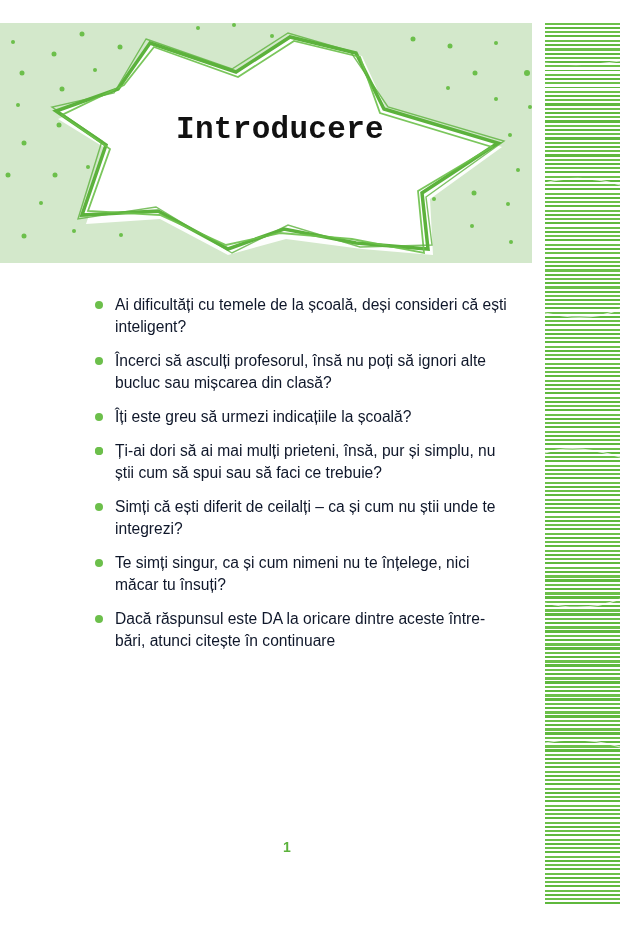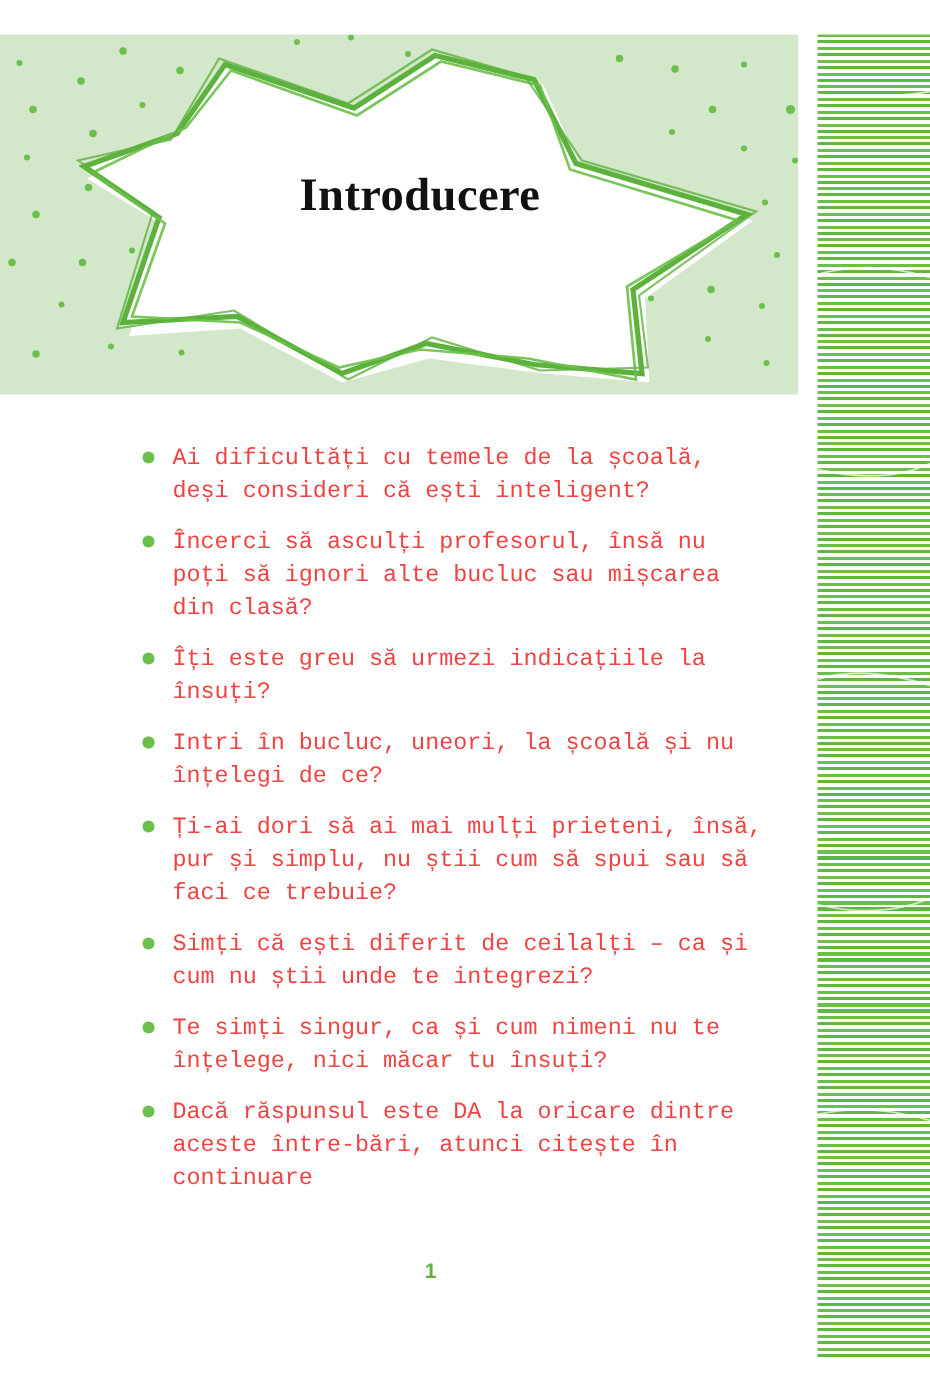--- a/index.html
+++ b/index.html
@@ -24,7 +24,7 @@
   .title {
     position: absolute; left: 130px; top: 112px; width: 300px;
     text-align: center;
-    font-family: Liberation Serif, serif;
+    font-family: Liberation Mono, monospace;
     font-weight: bold; font-size: 31px; letter-spacing: 0.3px;
     color: #111111;
   }

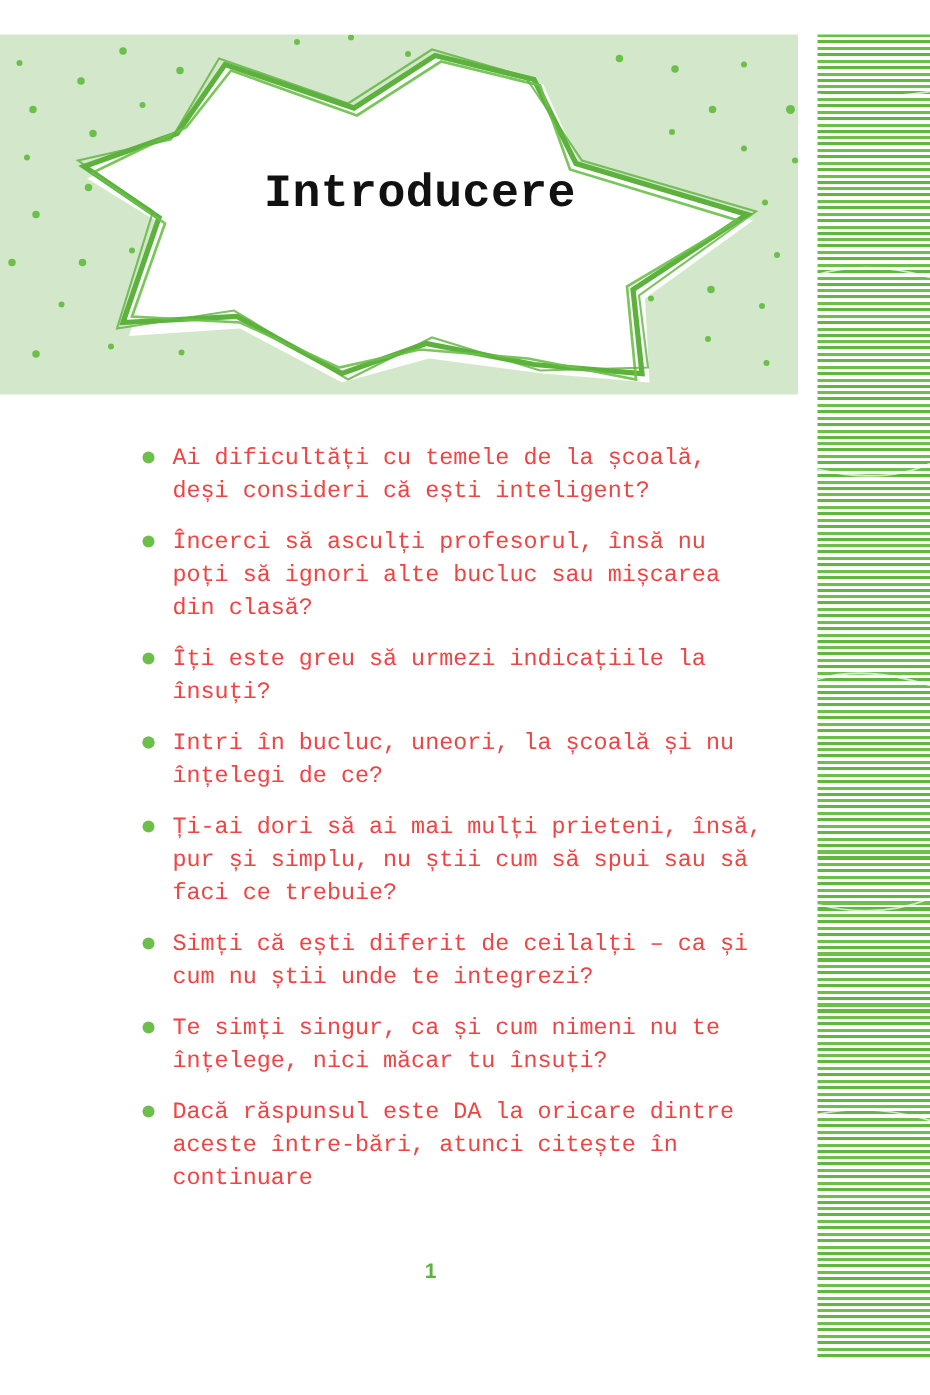--- a/index.html
+++ b/index.html
@@ -34,8 +34,8 @@
   }
   .list li {
     position: relative; padding-left: 23px;
-    font-family: Liberation Mono, monospace;
-    font-size: 15.6px; line-height: 22px; color: #ef4444;
+    font-family: Liberation Sans, sans-serif;
+    font-size: 15.6px; line-height: 22px; color: #0f172a;
     margin-bottom: 12px;
   }
   .list li .dot {

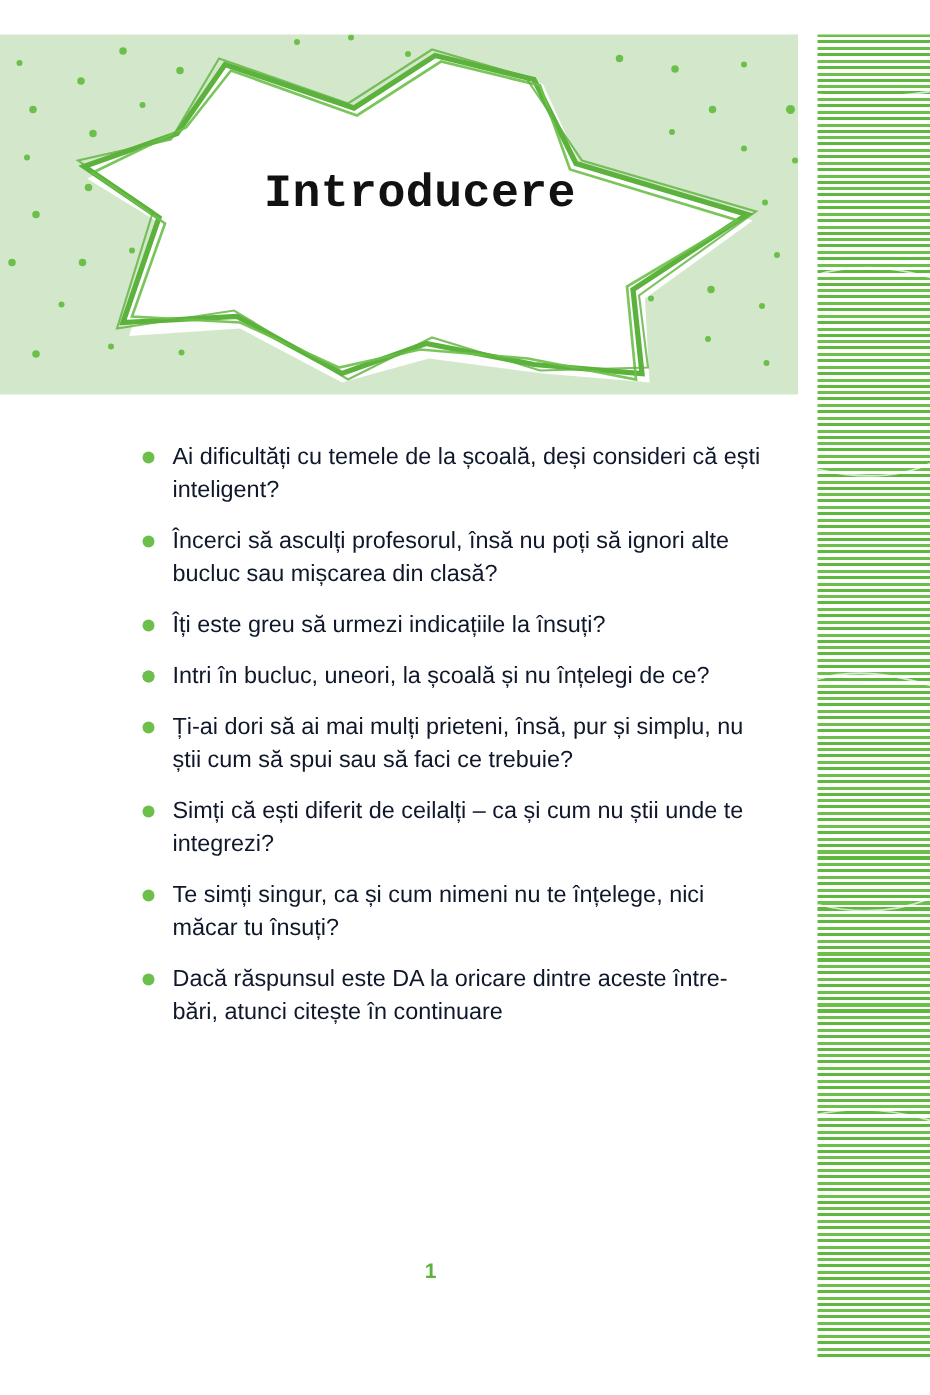--- a/index.html
+++ b/index.html
@@ -119,7 +119,7 @@
 <ul class="list">
   <li><span class="dot"></span><span>Ai dificultăți cu temele de la școală, deși consideri că ești inteligent?</span></li>
   <li><span class="dot"></span><span>Încerci să asculți profesorul, însă nu poți să ignori alte bucluc sau mișcarea din clasă?</span></li>
-  <li><span class="dot"></span><span>Îți este greu să urmezi indicațiile la însuți?</span></li>
+  <li><span class="dot"></span><span>Îți este greu să urmezi indicațiile la școală?</span></li>
   <li><span class="dot"></span></li>
   <li><span class="dot"></span><span>Intri în bucluc, uneori, la școală și nu înțelegi de ce?</span></li>
   <li><span class="dot"></span><span>Ți-ai dori să ai mai mulți prieteni, însă, pur și simplu, nu știi cum să spui sau să faci ce trebuie?</span></li>

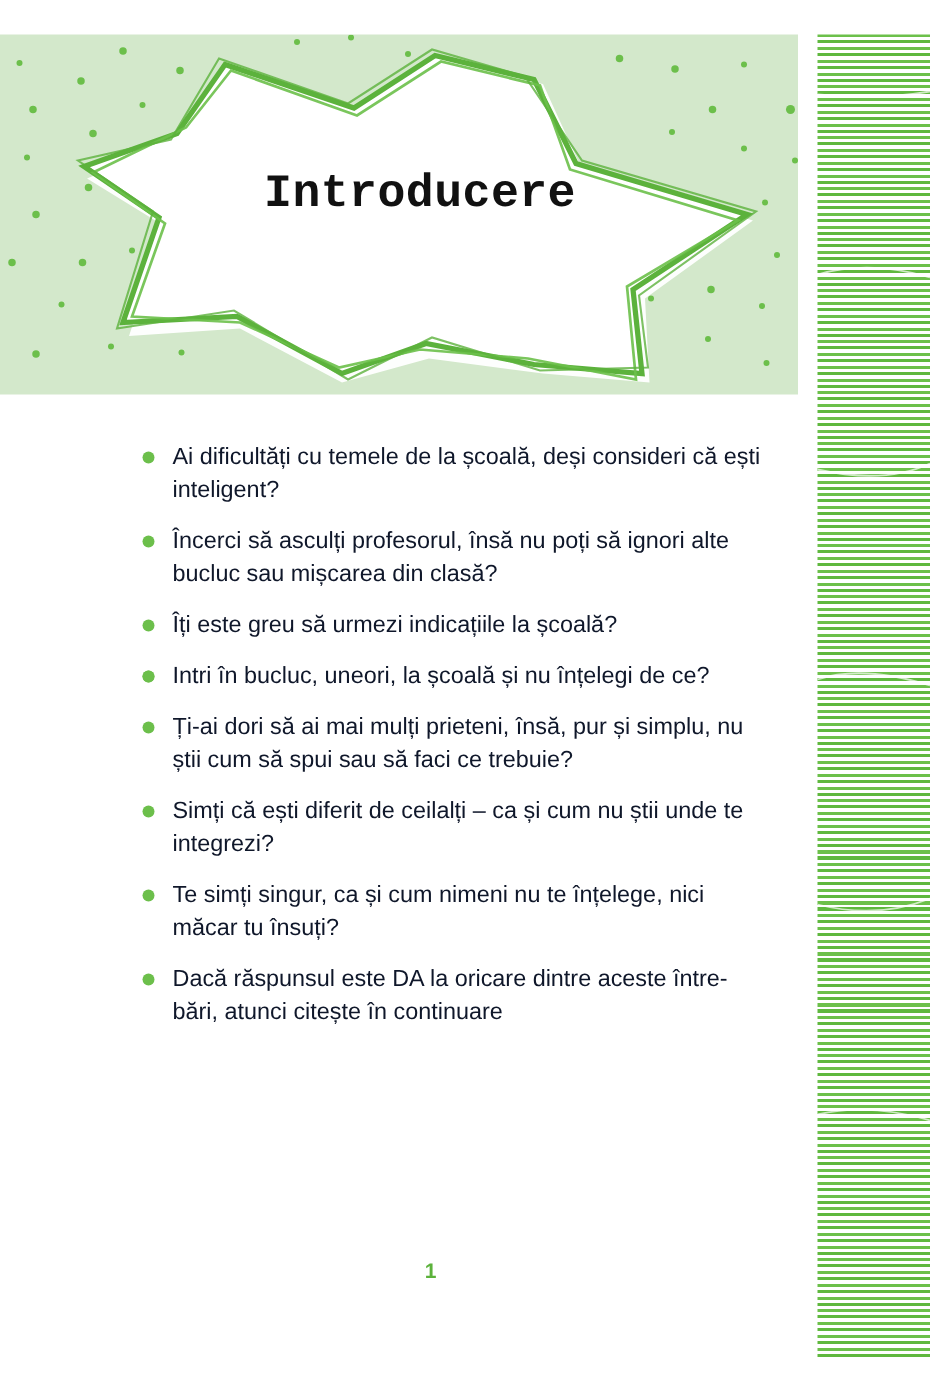--- a/index.html
+++ b/index.html
@@ -121,7 +121,6 @@
   <li><span class="dot"></span><span>Încerci să asculți profesorul, însă nu poți să ignori alte bucluc sau mișcarea din clasă?</span></li>
   <li><span class="dot"></span><span>Îți este greu să urmezi indicațiile la școală?</span></li>
   <li><span class="dot"></span></li>
-  <li><span class="dot"></span><span>Intri în bucluc, uneori, la școală și nu înțelegi de ce?</span></li>
   <li><span class="dot"></span><span>Ți-ai dori să ai mai mulți prieteni, însă, pur și simplu, nu știi cum să spui sau să faci ce trebuie?</span></li>
   <li><span class="dot"></span><span>Simți că ești diferit de ceilalți – ca și cum nu știi unde te integrezi?</span></li>
   <li><span class="dot"></span><span>Te simți singur, ca și cum nimeni nu te înțelege, nici măcar tu însuți?</span></li>

